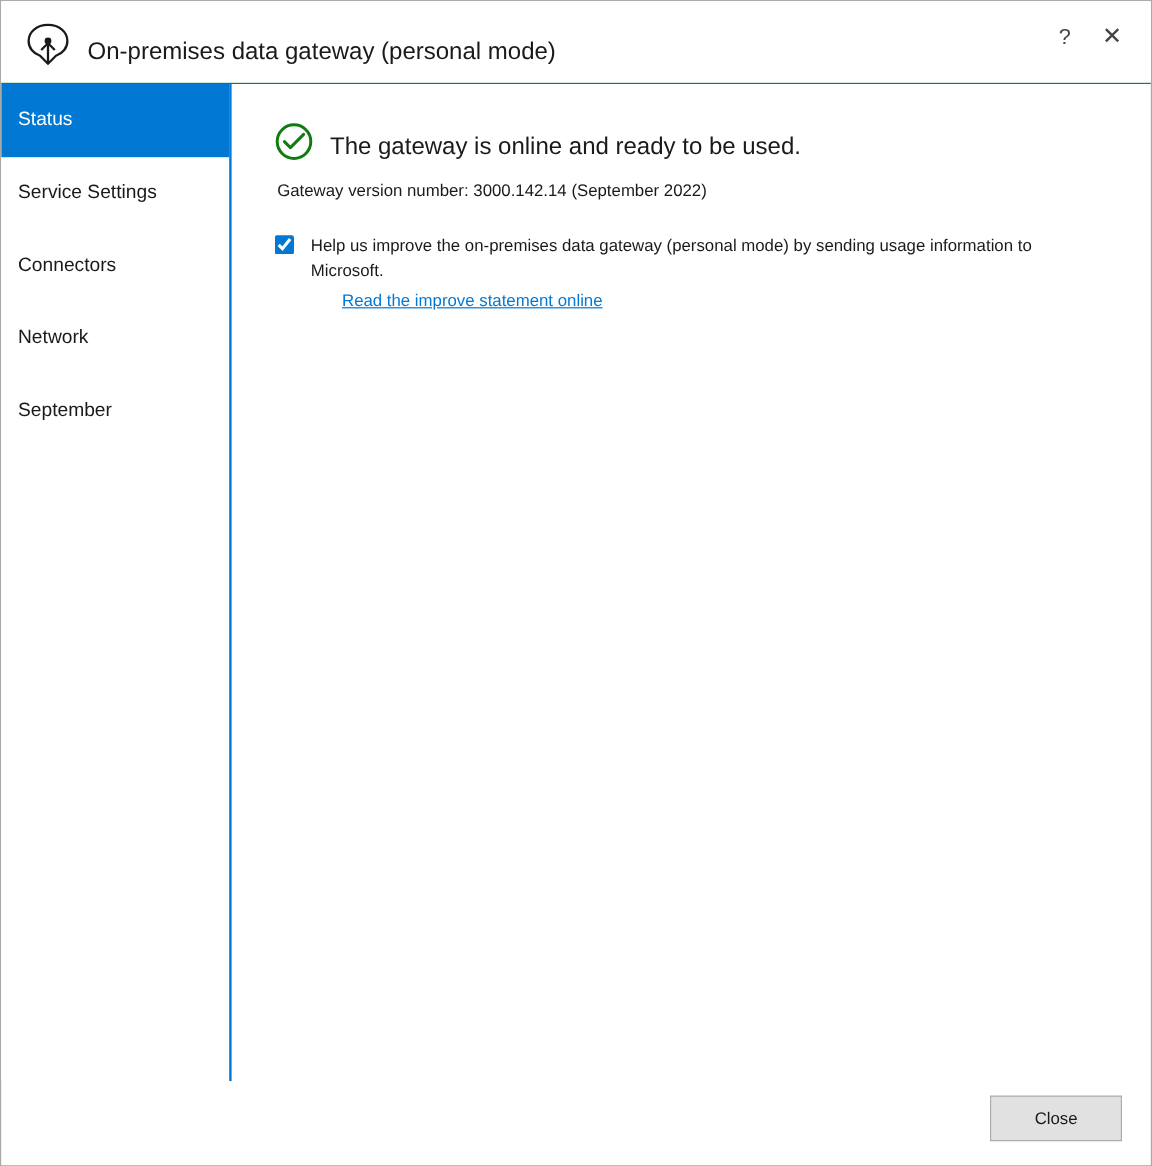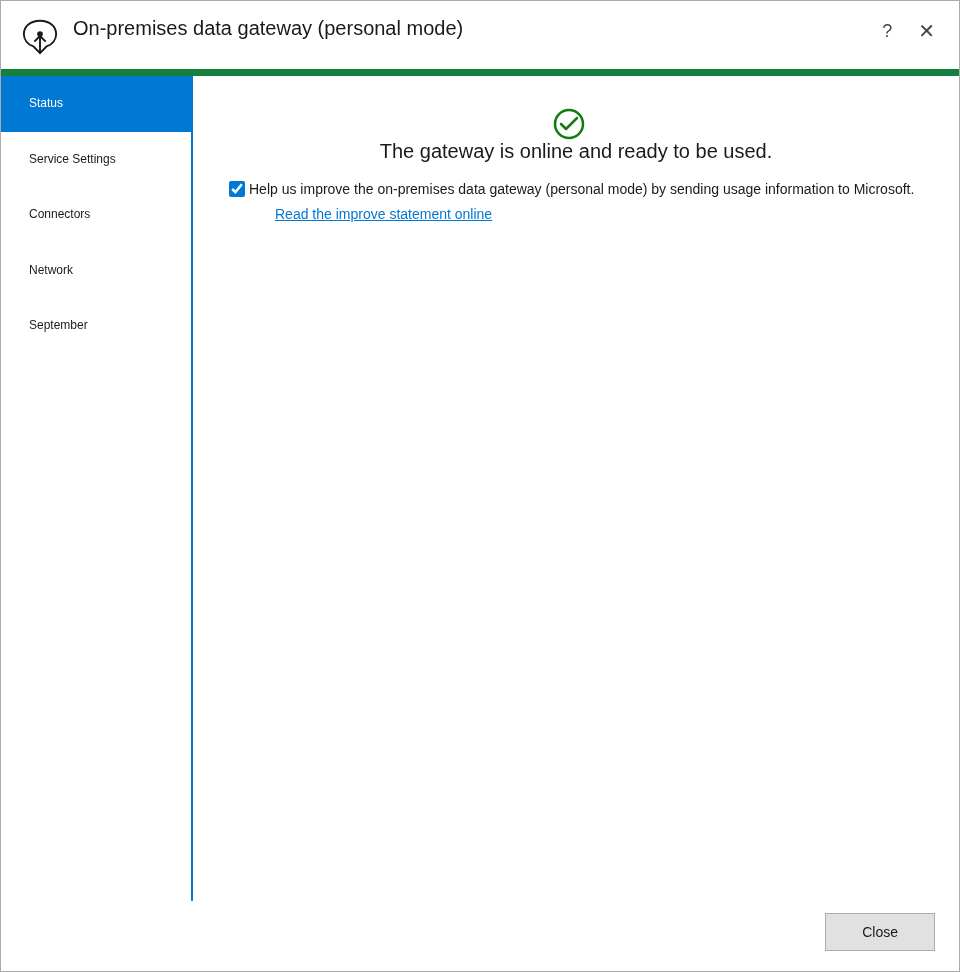--- a/index.html
+++ b/index.html
@@ -23,10 +23,10 @@
     }
     .title-bar {
       display: flex;
-      align-items: flex-start;
+      align-items: flex-end;
       padding: 16px 20px 14px 20px;
       background: #ffffff;
-      border-bottom: 7px solid #15803d;
+      border-bottom: 1px solid #15803d;
       position: relative;
       flex-shrink: 0;
     }

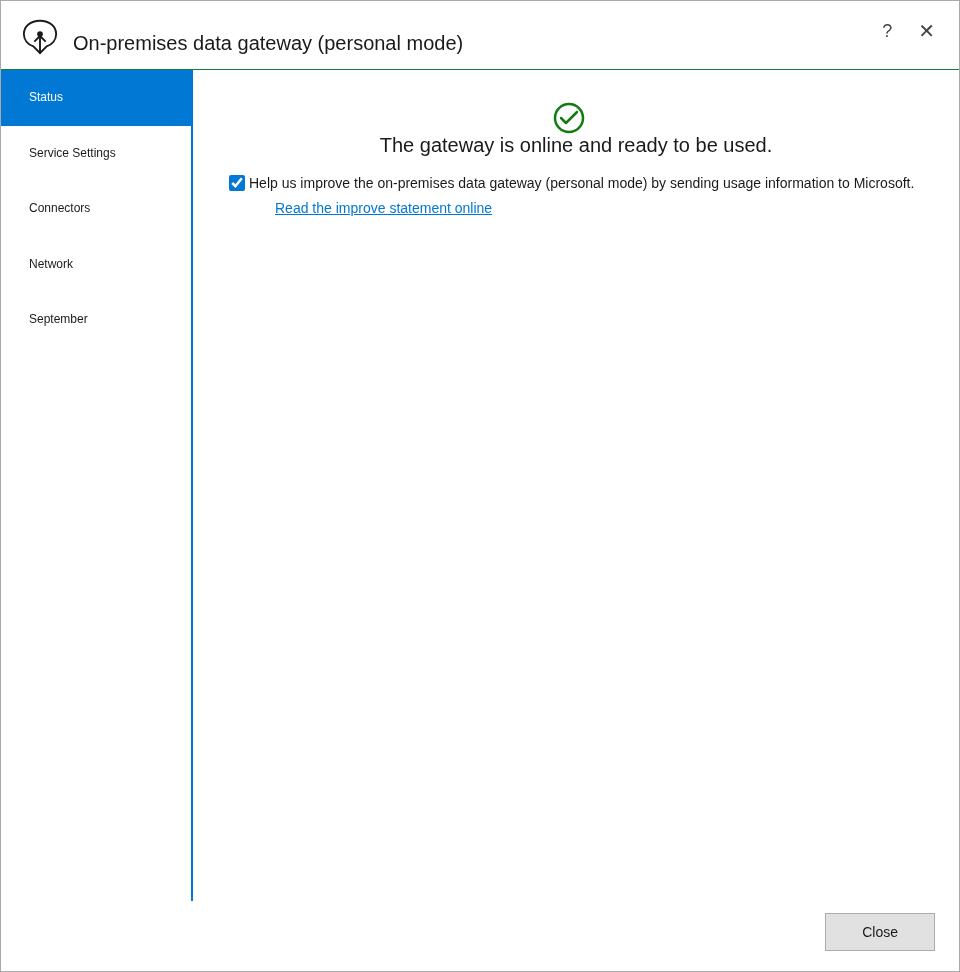--- a/index.html
+++ b/index.html
@@ -76,8 +76,8 @@
       flex-direction: column;
     }
     .sidebar-item {
-      padding: 20px 28px;
-      font-size: 12px;
+      padding: 20px 14px;
+      font-size: 16px;
       color: #1a1a1a;
       cursor: pointer;
       border: none;

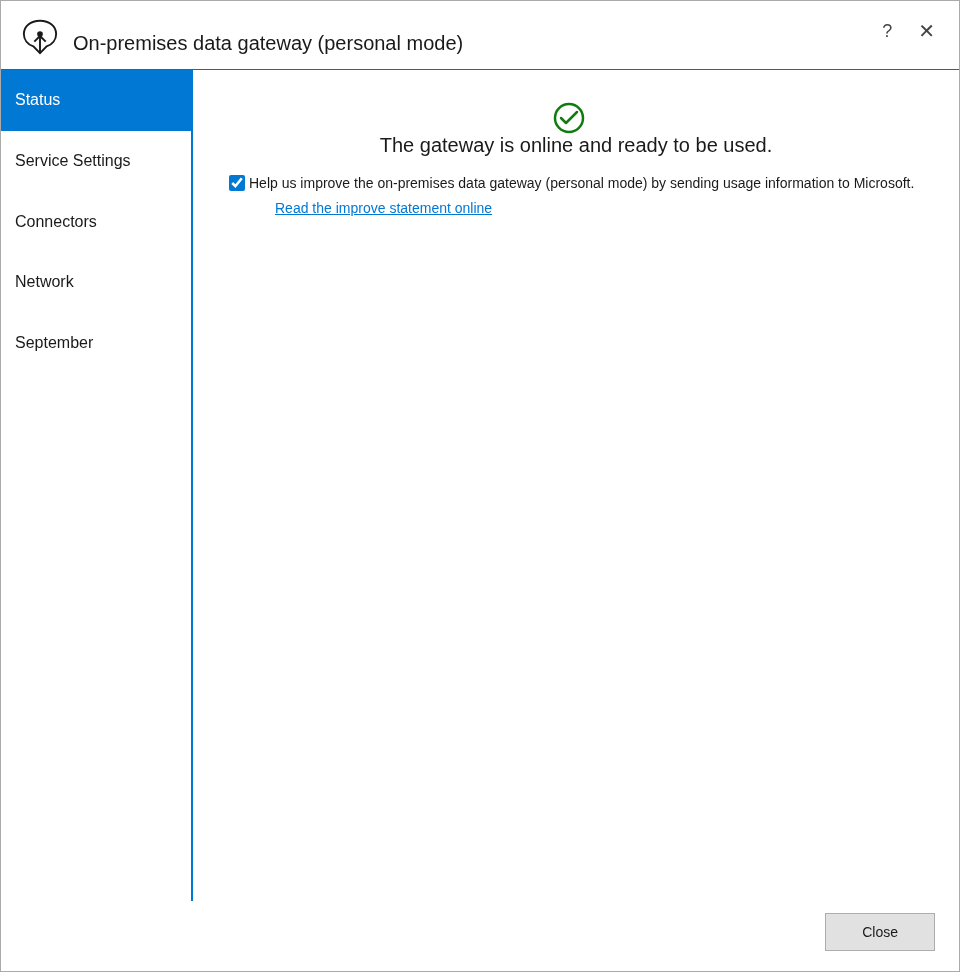--- a/index.html
+++ b/index.html
@@ -100,9 +100,8 @@
     }
     .status-row {
       display: flex;
-      align-items: center;
+      align-items: flex-end;
       margin-bottom: 16px;
-      flex-direction: column;
     }
     .status-icon {
       width: 32px;

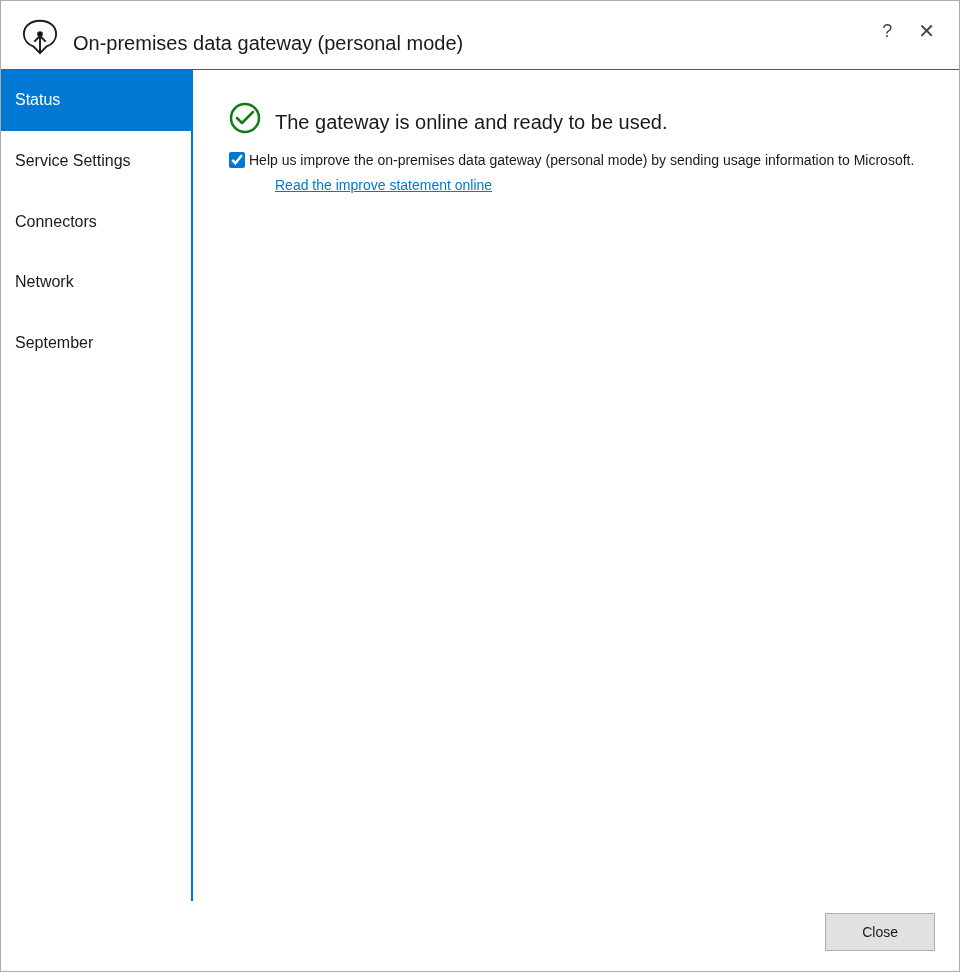--- a/index.html
+++ b/index.html
@@ -213,6 +213,7 @@
         <span class="status-text">The gateway is online and ready to be used.</span>
       </div>
 
+      <div class="version-text">Gateway version number: 3000.142.14 (September 2022)</div>
 
       <div class="checkbox-container">
         <input type="checkbox" class="checkbox-input" id="telemetry-checkbox" checked="" style="">

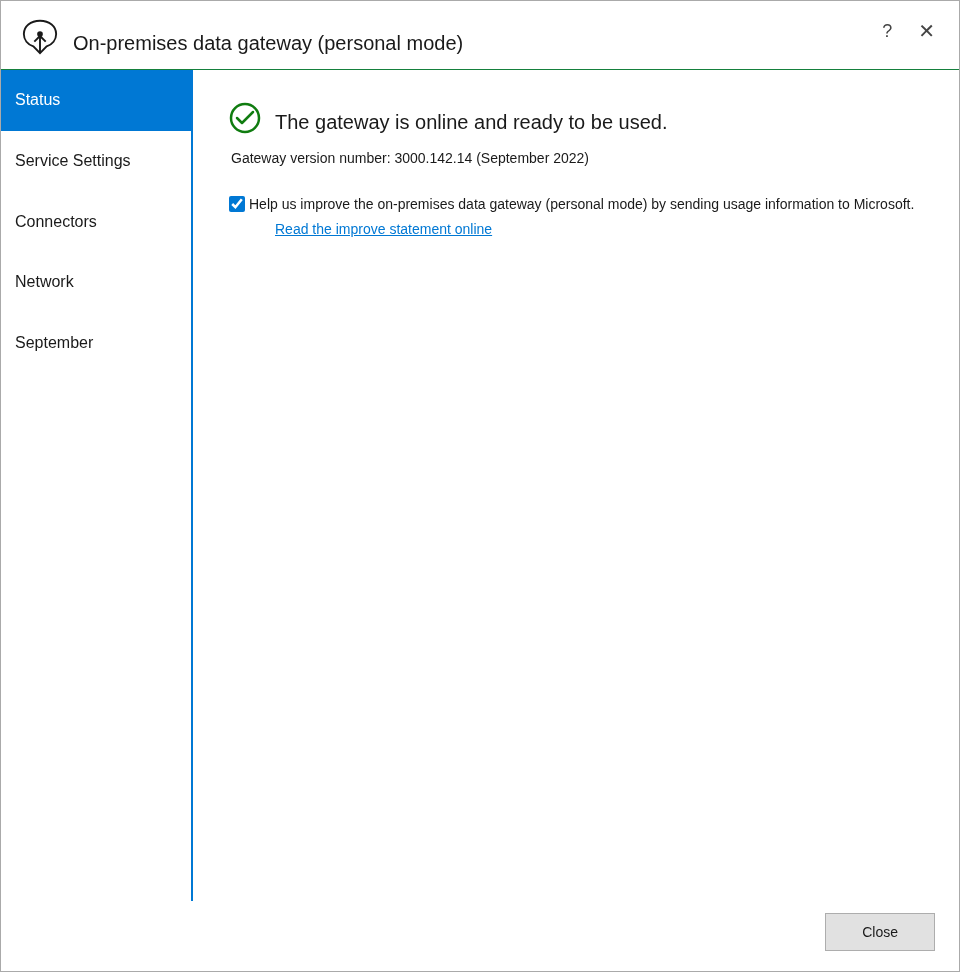--- a/index.html
+++ b/index.html
@@ -123,7 +123,7 @@
     .checkbox-container {
       display: flex;
       align-items: flex-start;
-      gap: 4px;
+      gap: 14px;
     }
     .checkbox-input {
       width: 16px;

